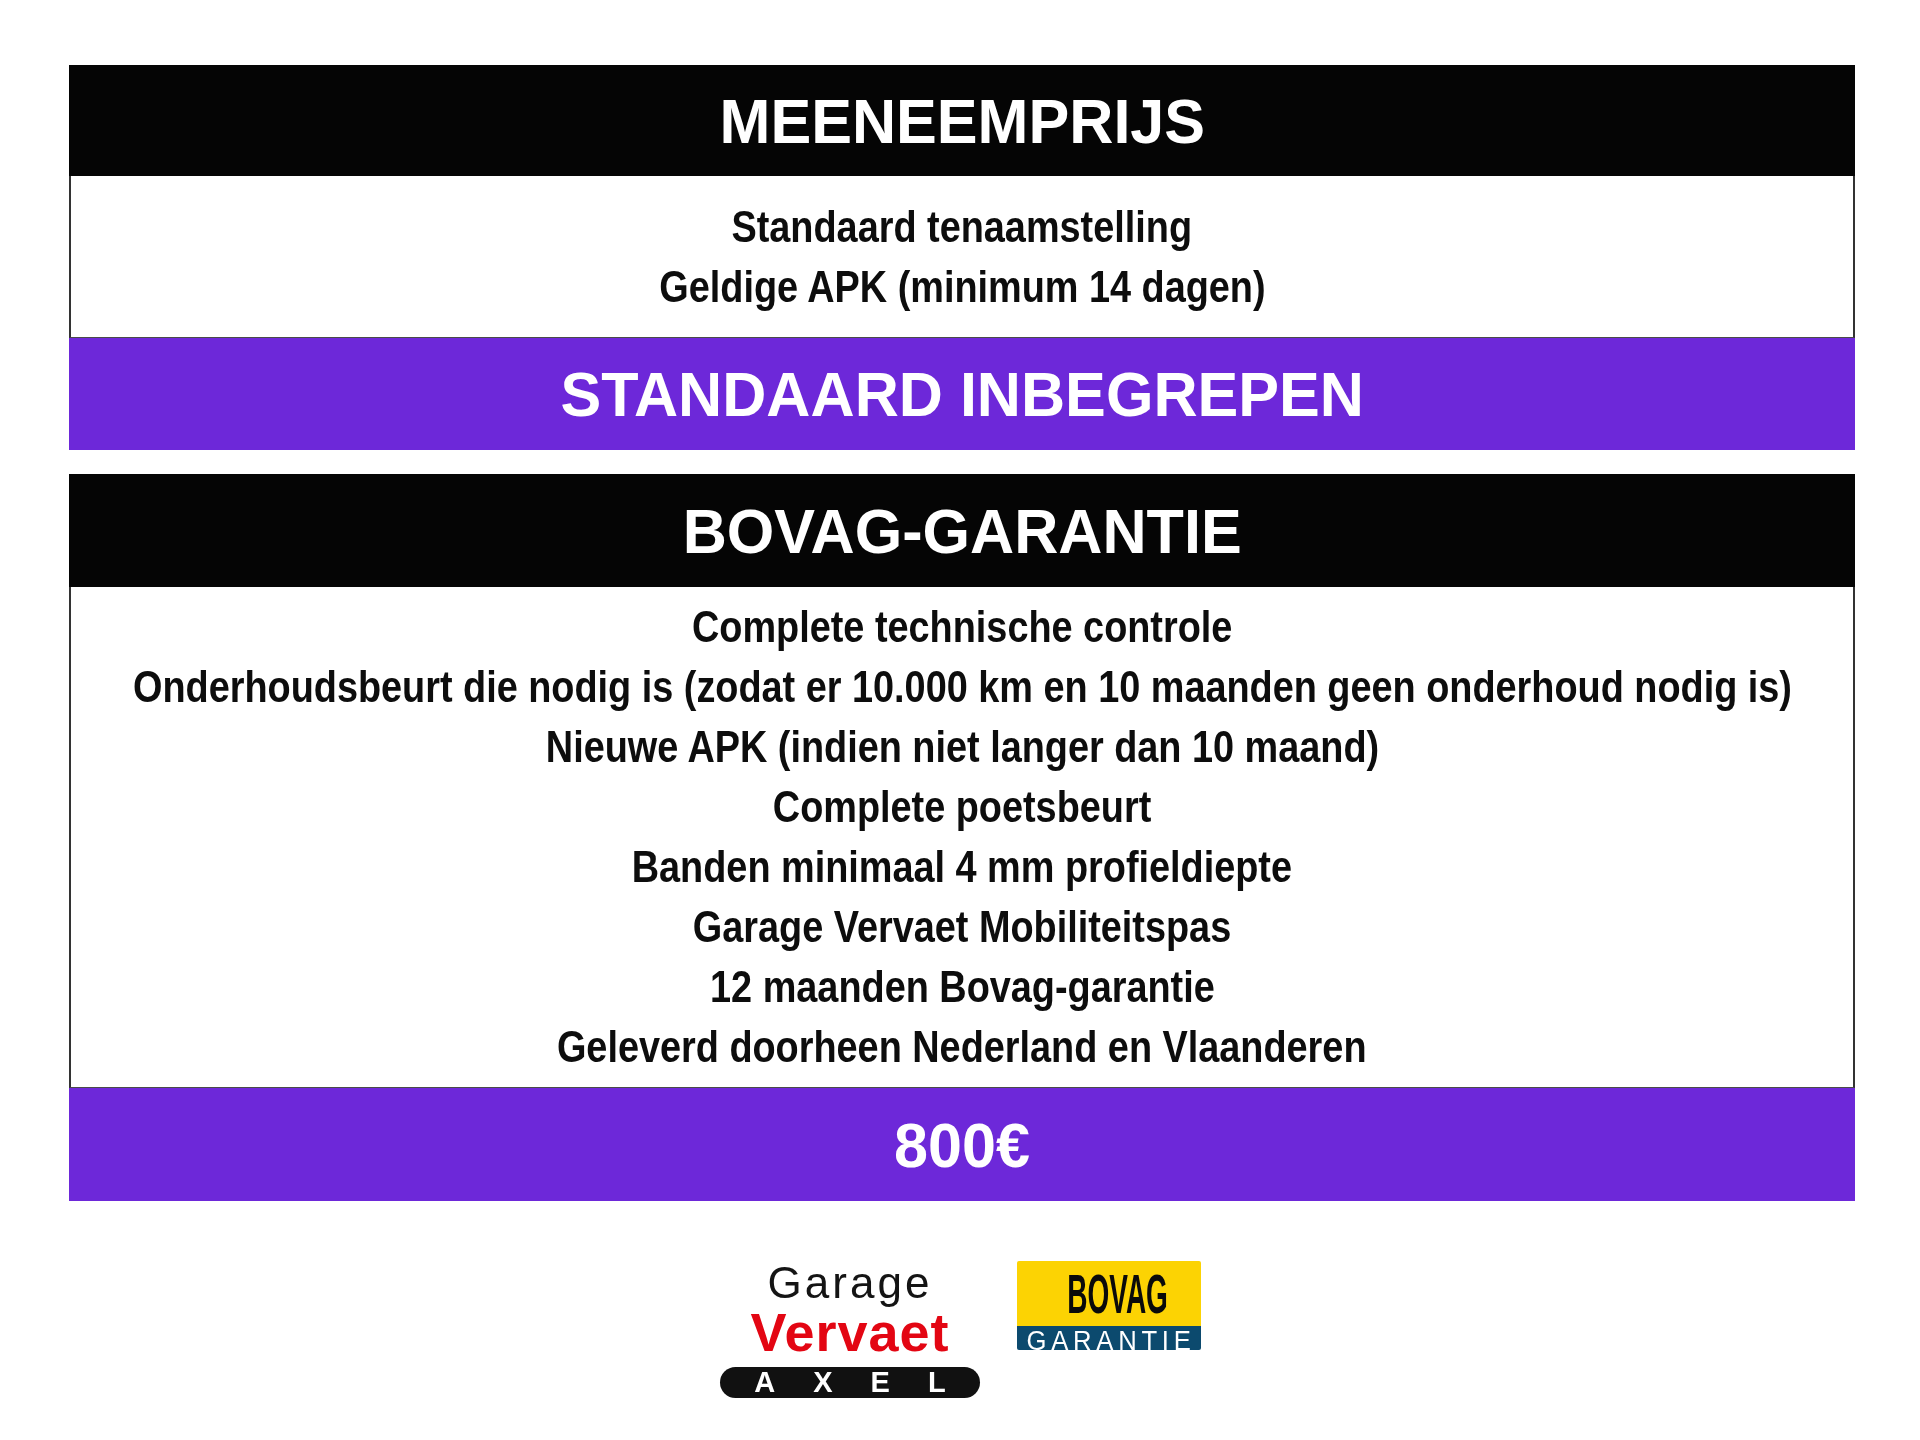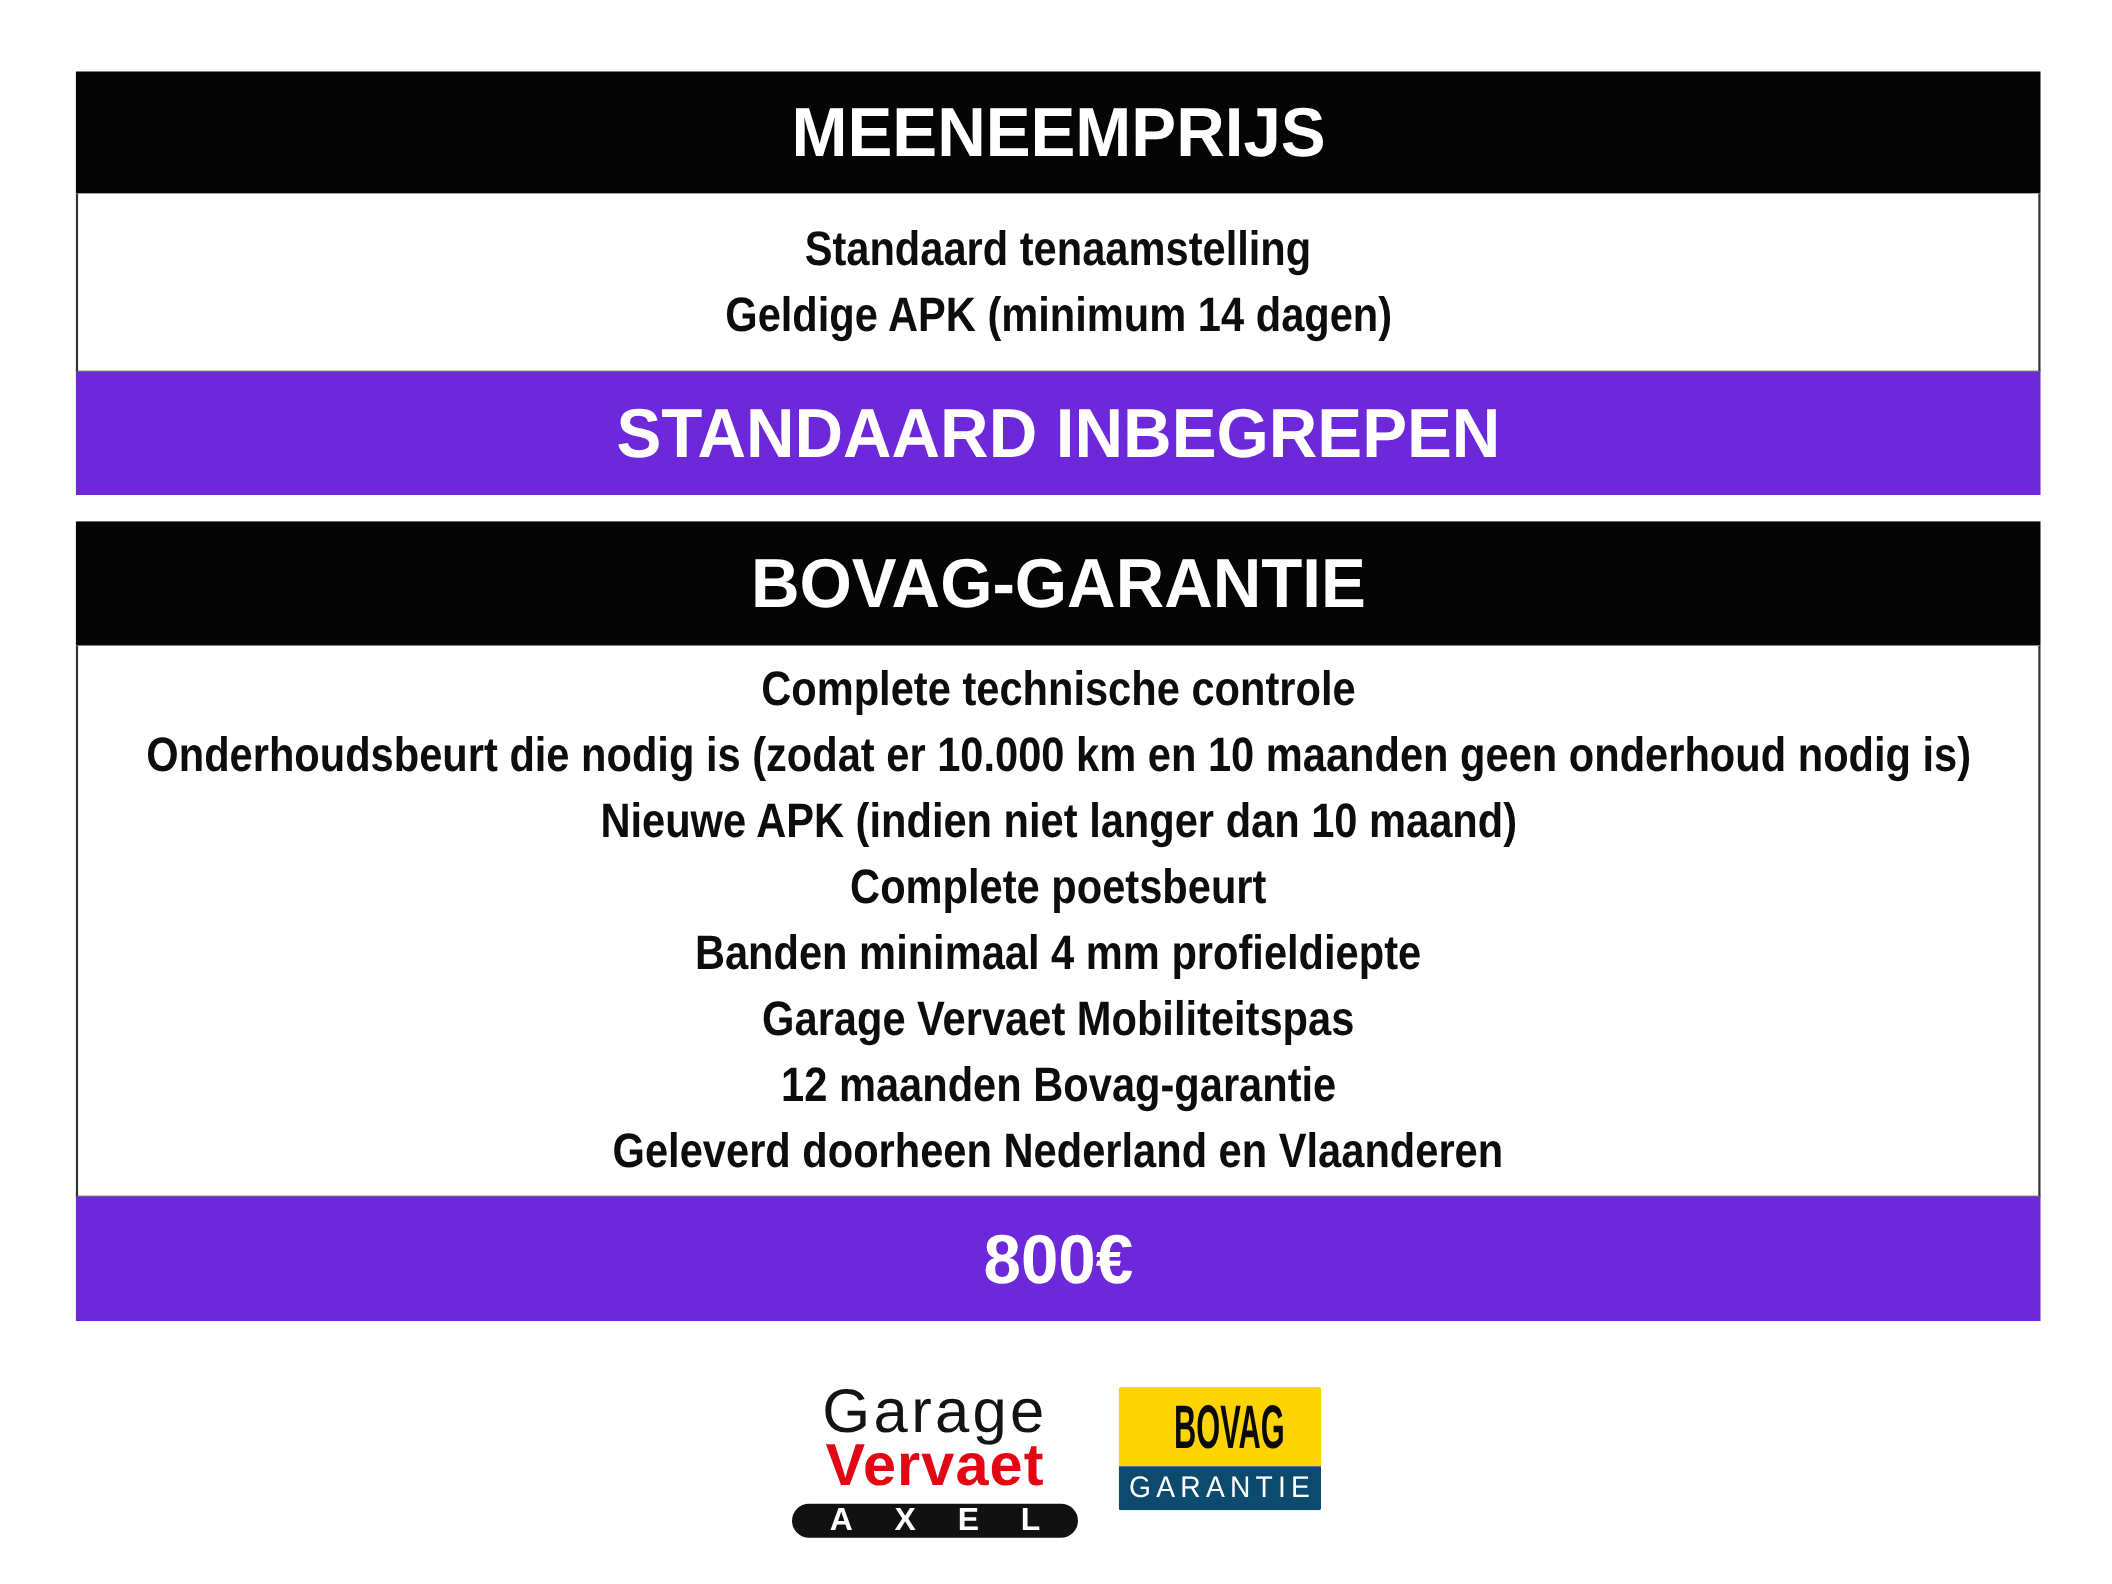--- a/index.html
+++ b/index.html
@@ -19,7 +19,7 @@
   
   .footer{margin-top:60px;display:flex;justify-content:center;align-items:flex-start;gap:36px;}
   .vv-logo{width:262px;display:flex;flex-direction:column;align-items:center;}
-  .vv-garage{font-size:56px;letter-spacing:3px;color:#141414;font-weight:400;line-height:44px;}
+  .vv-garage{font-size:44px;letter-spacing:3px;color:#141414;font-weight:400;line-height:44px;}
   .vv-vervaet{font-size:54px;font-weight:700;color:#e30613;letter-spacing:1px;line-height:58px;margin-top:-2px;}
   .vv-pill{margin-top:6px;width:260px;height:31px;background:#111111;border-radius:16px;display:flex;align-items:center;justify-content:center;}
   .vv-pill span{color:#ffffff;font-weight:700;font-size:29px;letter-spacing:38px;margin-right:-38px;line-height:1;}

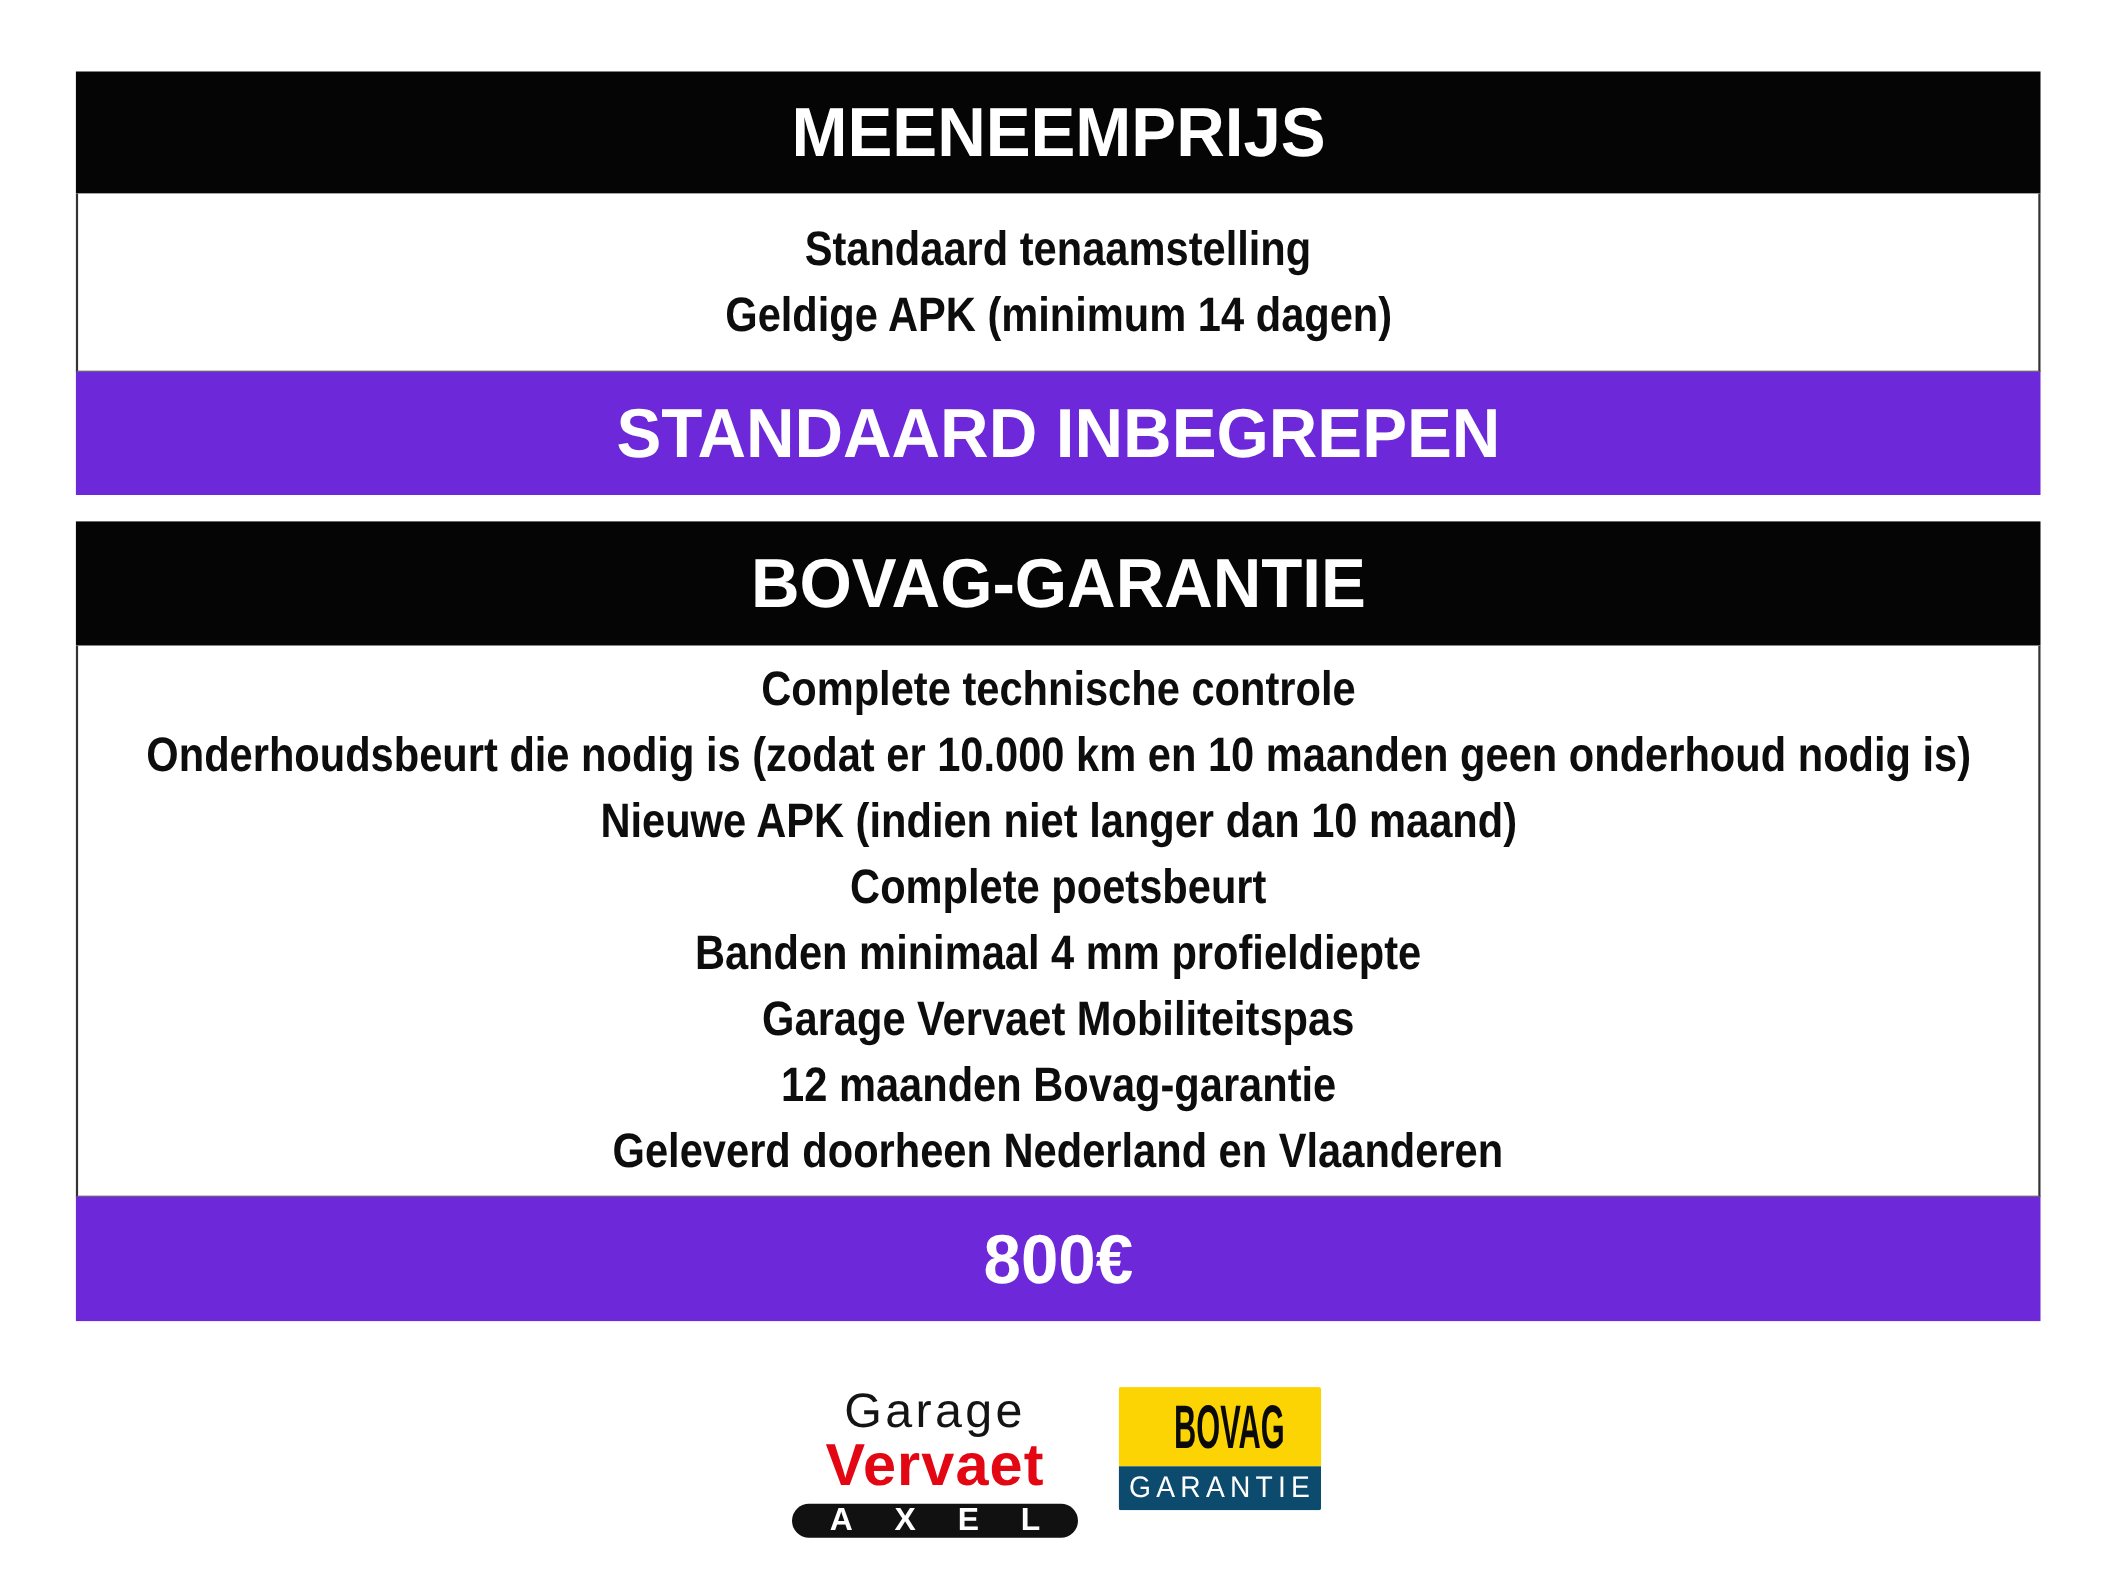--- a/index.html
+++ b/index.html
@@ -23,7 +23,7 @@
   .vv-vervaet{font-size:54px;font-weight:700;color:#e30613;letter-spacing:1px;line-height:58px;margin-top:-2px;}
   .vv-pill{margin-top:6px;width:260px;height:31px;background:#111111;border-radius:16px;display:flex;align-items:center;justify-content:center;}
   .vv-pill span{color:#ffffff;font-weight:700;font-size:29px;letter-spacing:38px;margin-right:-38px;line-height:1;}
-  .bovag-logo{width:184px;height:112px;display:flex;flex-direction:column;border-radius:2px;overflow:hidden;text-align:right;}
+  .bovag-logo{width:184px;height:89px;display:flex;flex-direction:column;border-radius:2px;overflow:hidden;text-align:right;}
   .bovag-top{height:80px;display:flex;}
   .bovag-yellow{flex:1;background:#fcd303;display:flex;align-items:center;justify-content:center;}
   .bovag-name{font-size:56px;font-weight:700;color:#0a0a0a;transform:scaleX(0.5);transform-origin:center center;white-space:nowrap;letter-spacing:0px;}

